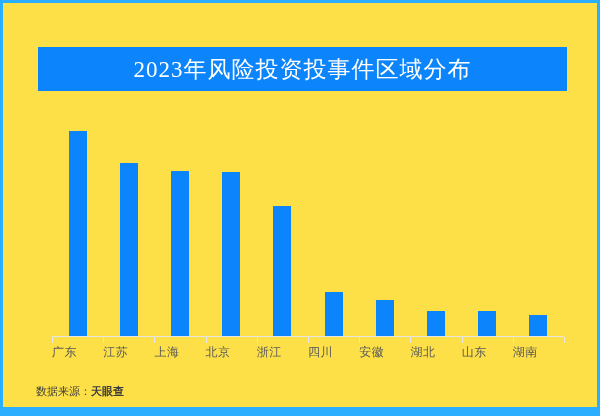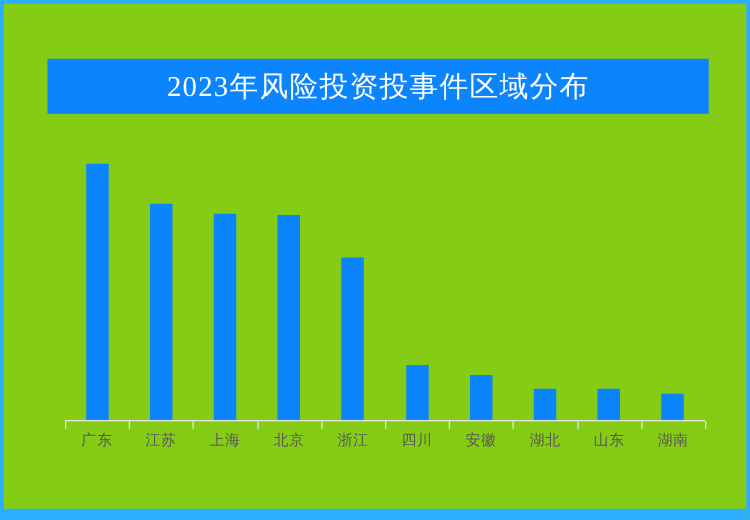--- a/index.html
+++ b/index.html
@@ -20,7 +20,7 @@
     width: 600px;
     height: 416px;
     box-sizing: border-box;
-    background: #84cc16;
+    background: #fde047;
     border: 3px solid #2CAEFF;
     border-bottom: none;
     overflow: hidden;

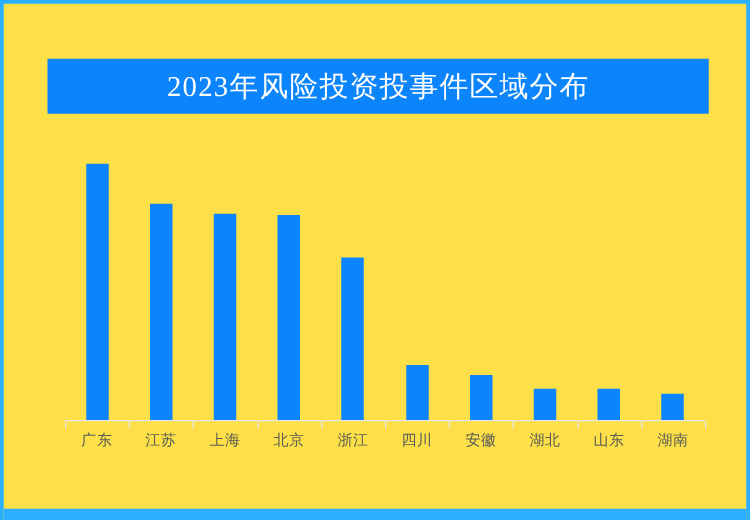--- a/index.html
+++ b/index.html
@@ -116,7 +116,7 @@
   }
   .cat-label {
     flex: 1 1 0;
-    text-align: center;
+    text-align: left;
     font-family: "Liberation Serif", "DejaVu Serif", serif;
     font-size: 12px;
     color: #595959;

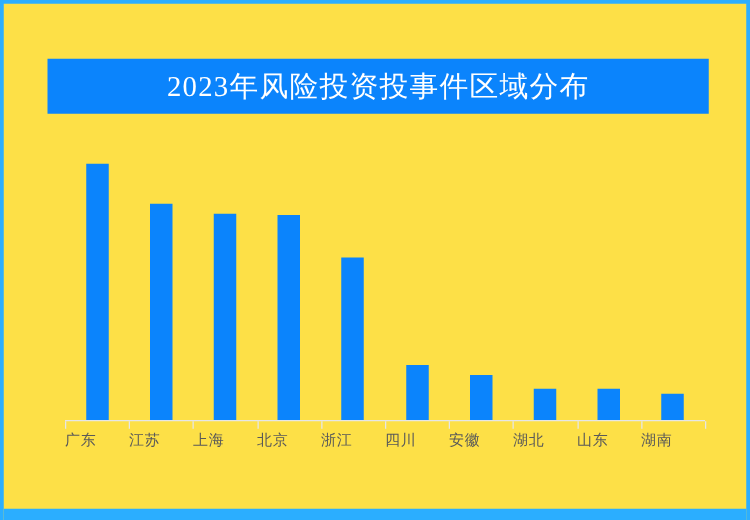--- a/index.html
+++ b/index.html
@@ -236,6 +236,9 @@
       <div class="cat-label">湖南</div>
     </div>
 
+  <div class="source">
+    <span class="src-label">数据来源：</span><span class="src-value">天眼查</span>
+  </div>
 
 
   <div class="bottom-bar"></div>

